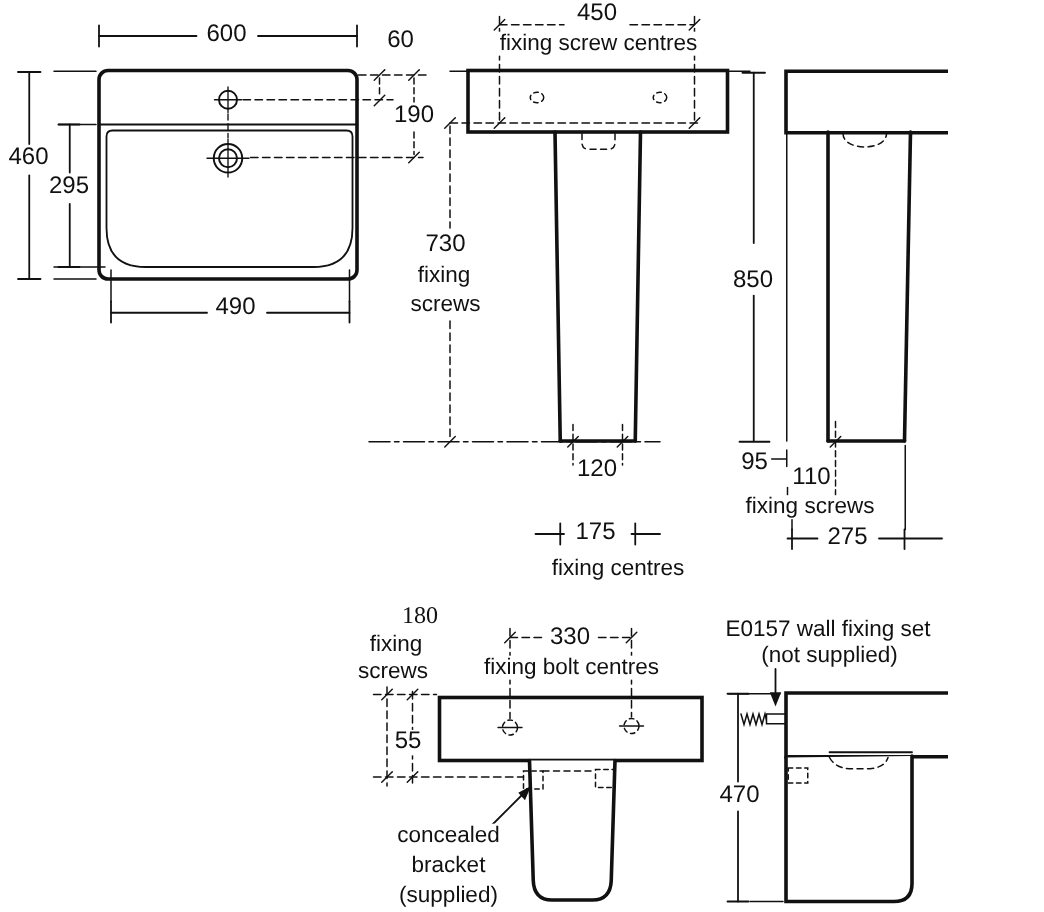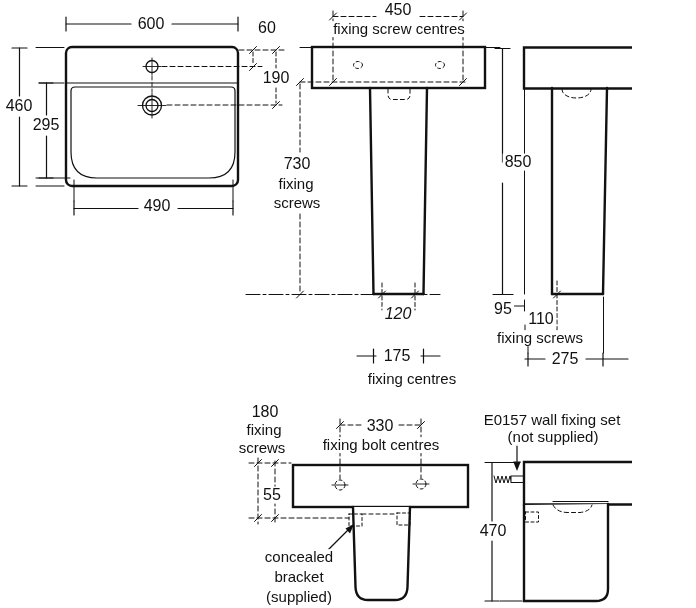--- a/index.html
+++ b/index.html
@@ -237,7 +237,7 @@
   <div class="lbl" style="left:397px;top:356px;">175</div>
 
   <div class="lbl" style="left:679px;top:70px;">140</div>
-  <div class="lbl" style="left:502px;top:162px;margin-left:16px;">850</div>
+  <div class="lbl" style="left:502px;top:188px;">850</div>
   <div class="lbl" style="left:503px;top:309px;">95</div>
   <div class="lbl" style="left:541px;top:319px;">110</div>
   <div class="lbl sm" style="left:540px;top:338px;">fixing screws</div>

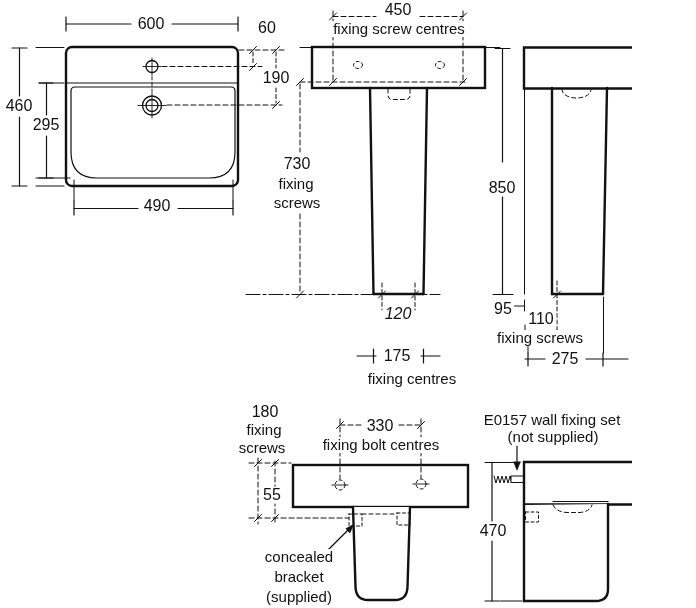--- a/index.html
+++ b/index.html
@@ -232,7 +232,7 @@
   <div class="lbl" style="left:297px;top:164px;">730</div>
   <div class="lbl sm" style="left:296px;top:184px;">fixing</div>
   <div class="lbl sm" style="left:297px;top:203px;">screws</div>
-  <div class="lbl" style="left:398px;top:314px;font-style:italic;">120</div>
+  <div class="lbl" style="left:398px;top:314px;">120</div>
   <div class="lbl sm" style="left:412px;top:334px;margin-top:45px;">fixing centres</div>
   <div class="lbl" style="left:397px;top:356px;">175</div>
 

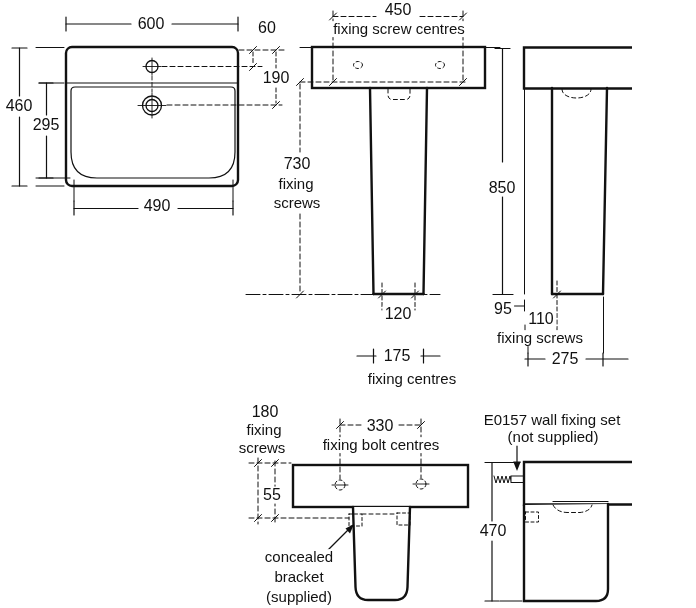--- a/index.html
+++ b/index.html
@@ -243,7 +243,7 @@
   <div class="lbl sm" style="left:540px;top:338px;">fixing screws</div>
   <div class="lbl" style="left:565px;top:359px;">275</div>
 
-  <div class="lbl" style="left:265px;top:412px;">180</div>
+  <div class="lbl" style="left:280px;top:412px;font-family:Liberation Serif, serif;">180</div>
   <div class="lbl sm" style="left:264px;top:430px;">fixing</div>
   <div class="lbl sm" style="left:262px;top:448px;">screws</div>
   <div class="lbl" style="left:380px;top:426px;">330</div>

